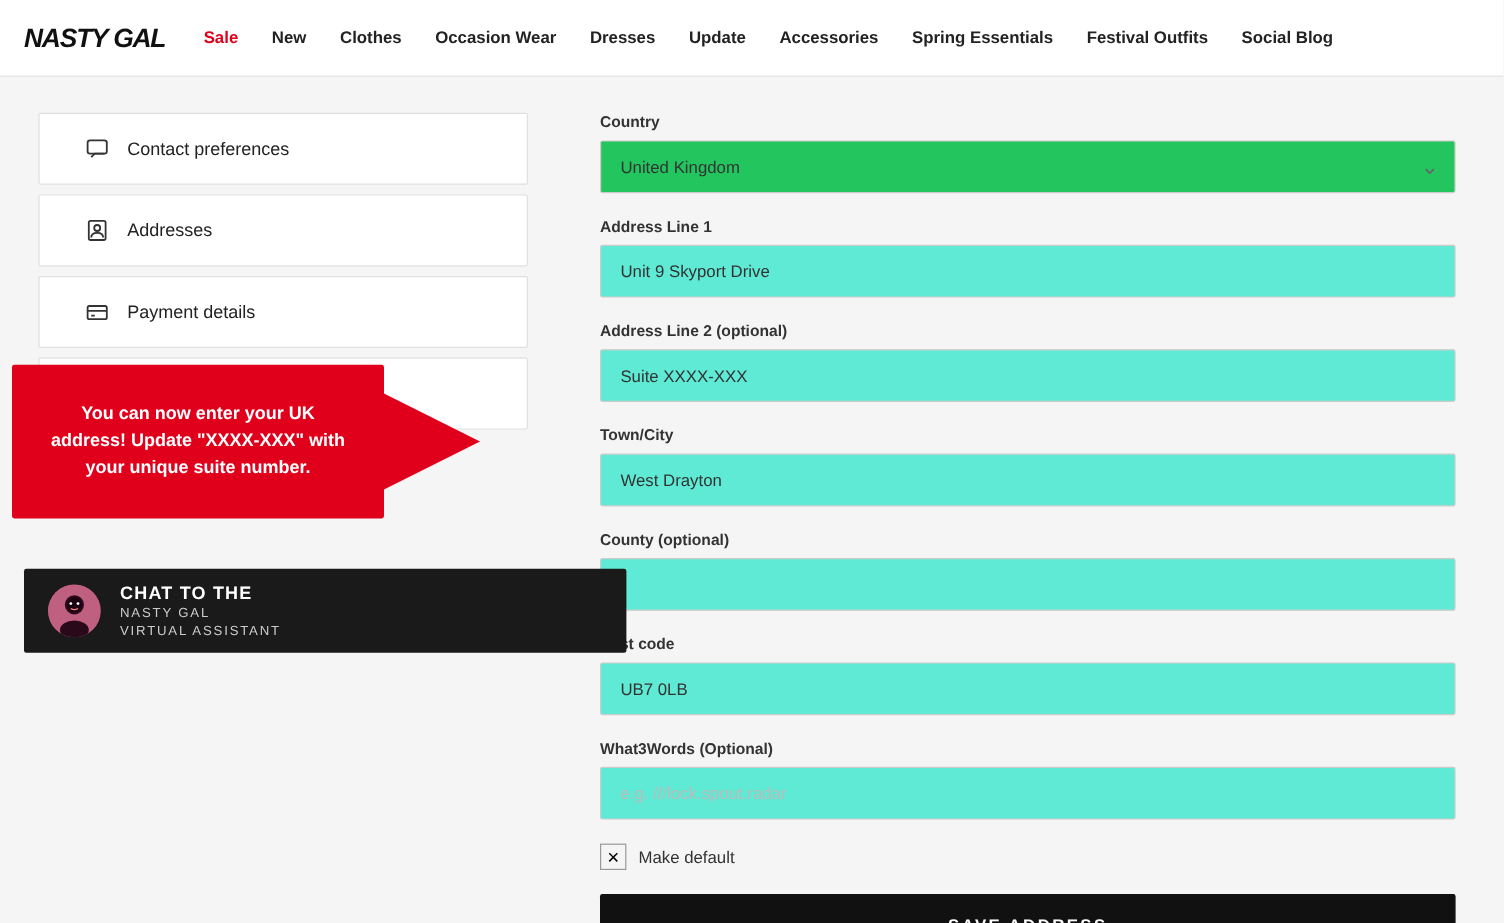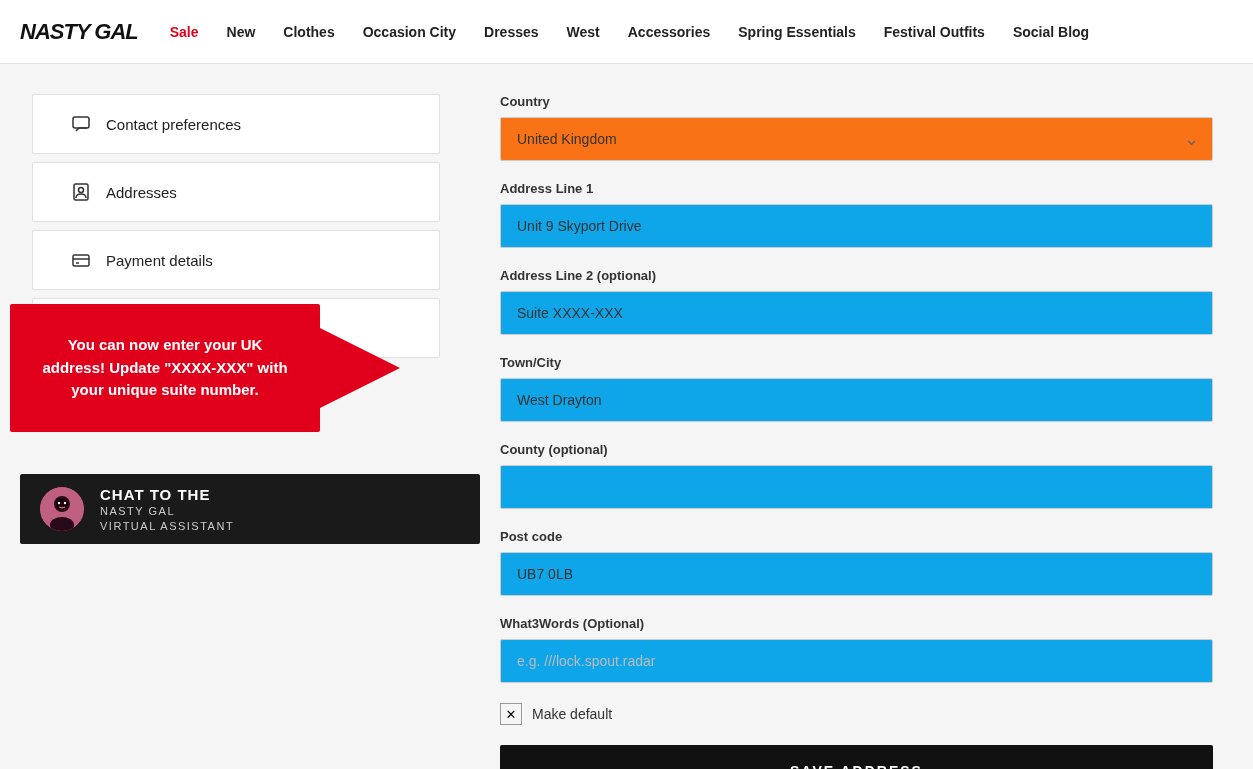--- a/index.html
+++ b/index.html
@@ -258,7 +258,7 @@
     <li><a href="#" class="sale">Sale</a></li>
     <li><a href="#">New</a></li>
     <li><a href="#">Clothes</a></li>
-    <li><a href="#">Occasion City</a></li>
+    <li><a href="#">Occasion Wear</a></li>
     <li><a href="#">Dresses</a></li>
     <li><a href="#">West</a></li>
     <li><a href="#">Accessories</a></li>

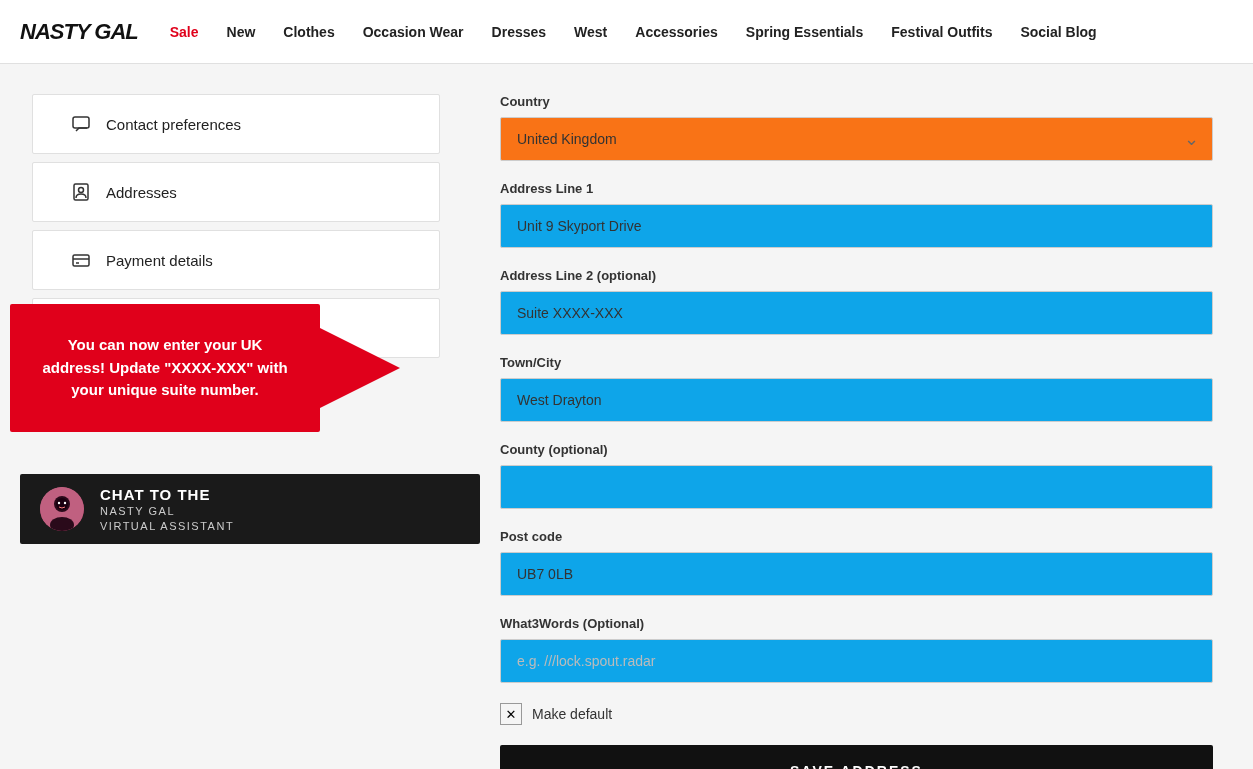--- a/index.html
+++ b/index.html
@@ -260,7 +260,7 @@
     <li><a href="#">Clothes</a></li>
     <li><a href="#">Occasion Wear</a></li>
     <li><a href="#">Dresses</a></li>
-    <li><a href="#">West</a></li>
+    <li><a href="#">Update</a></li>
     <li><a href="#">Accessories</a></li>
     <li><a href="#">Spring Essentials</a></li>
     <li><a href="#">Festival Outfits</a></li>

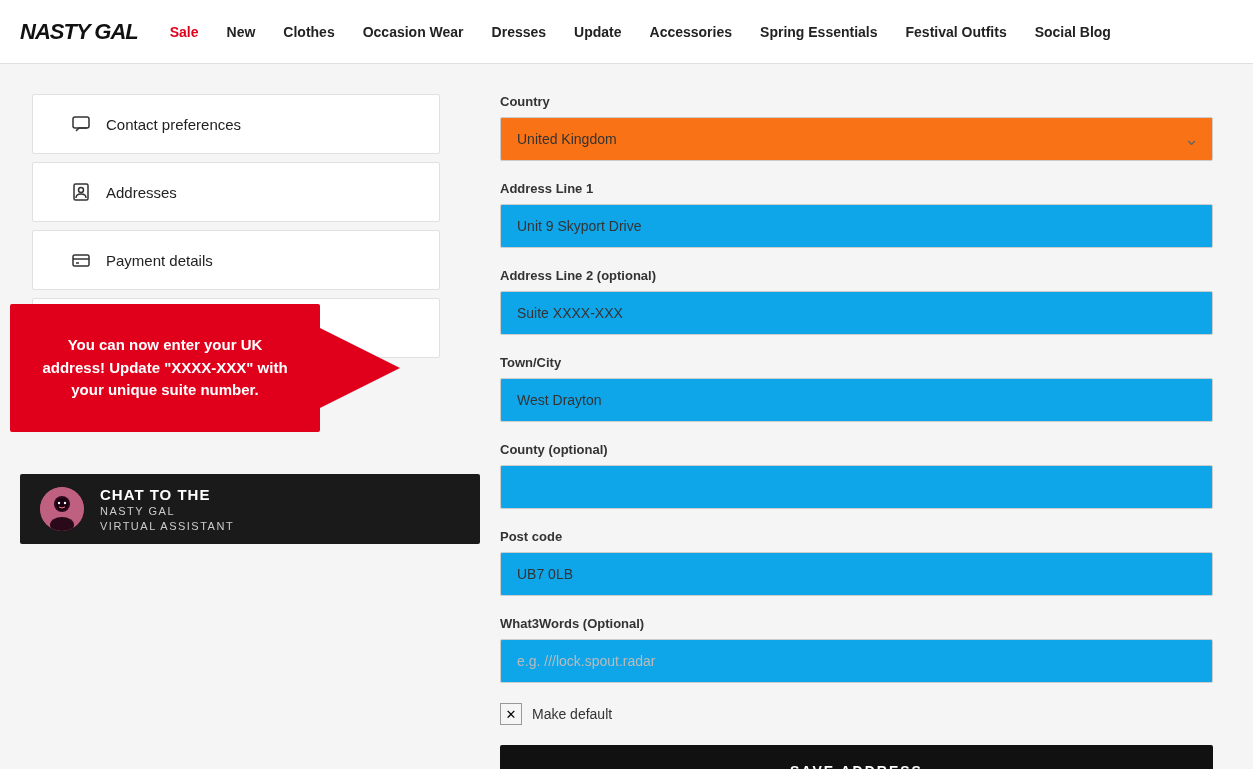--- a/index.html
+++ b/index.html
@@ -194,7 +194,7 @@
       border-radius: 2px;
       font-size: 14px;
       color: #333;
-      background: #f97316;
+      background: #22c55e;
       appearance: none;
       outline: none;
       cursor: pointer;

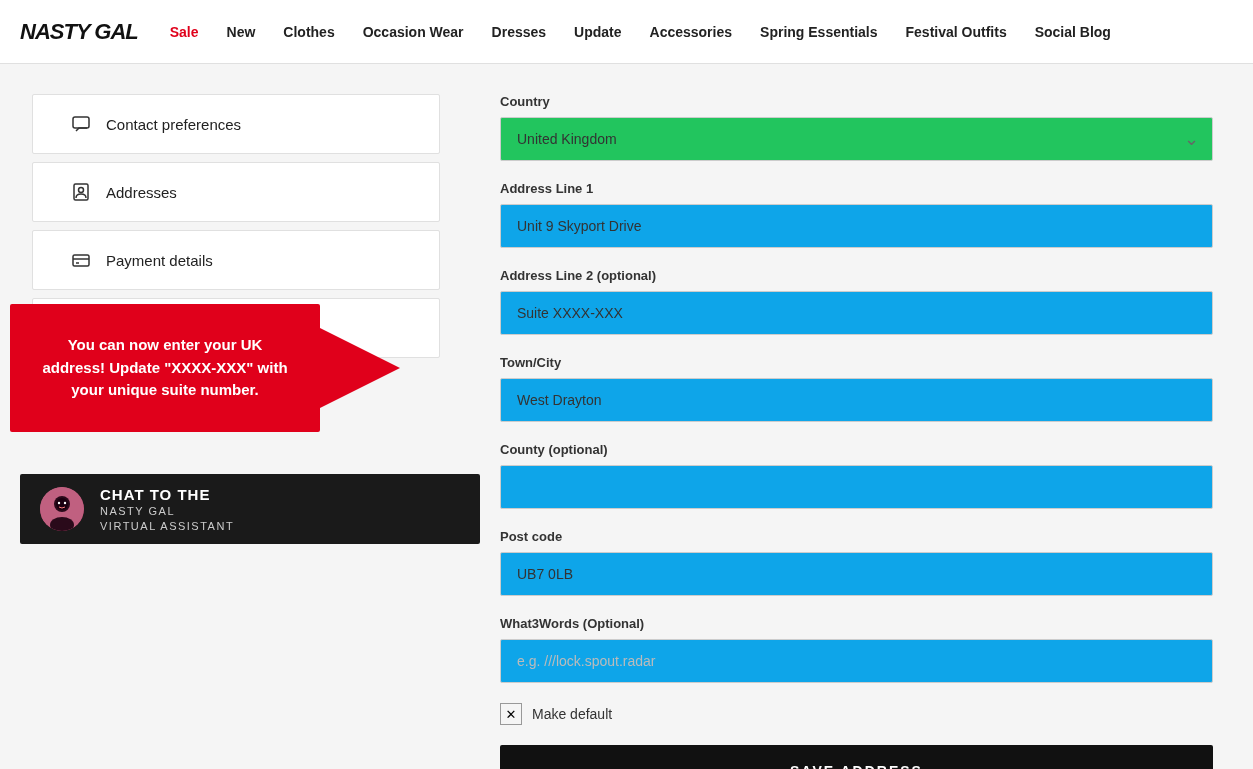--- a/index.html
+++ b/index.html
@@ -179,7 +179,7 @@
       border-radius: 2px;
       font-size: 14px;
       color: #333;
-      background: #0ea5e9;
+      background: #5eead4;
       outline: none;
     }
     .form-control::placeholder { color: #bbb; }

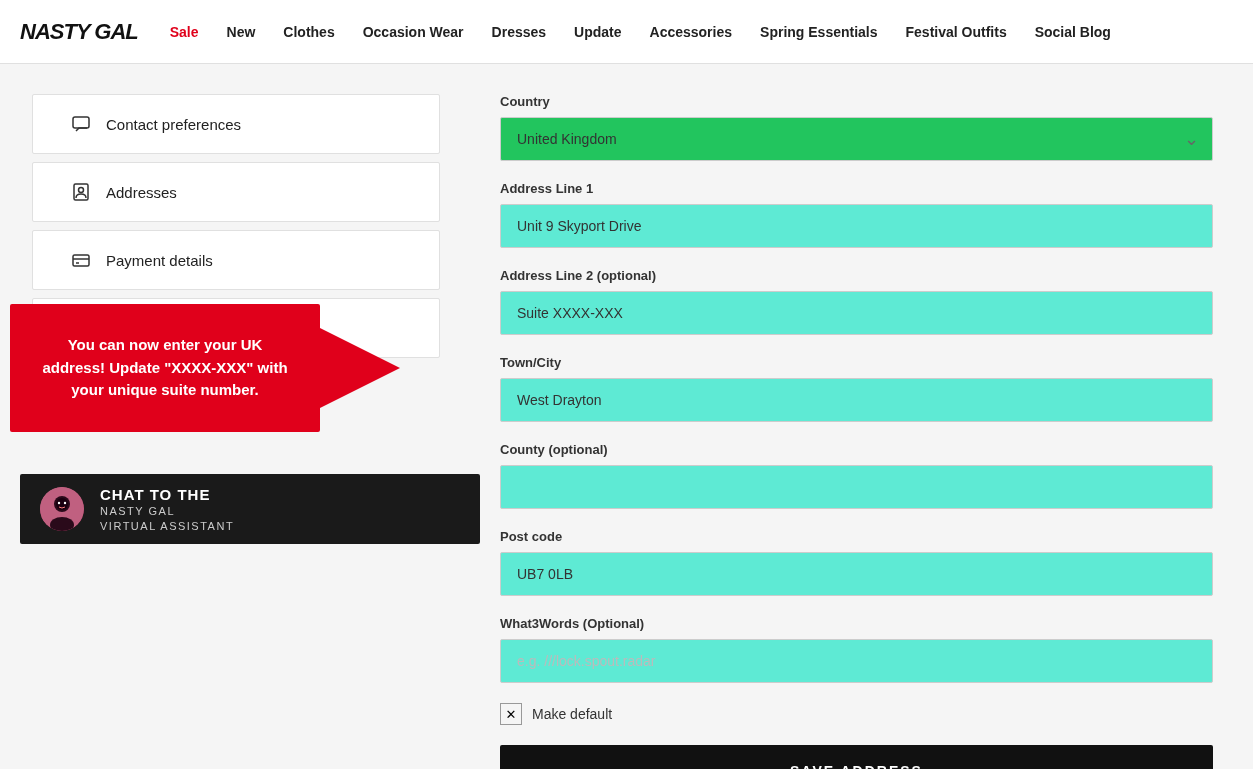--- a/index.html
+++ b/index.html
@@ -118,7 +118,7 @@
       position: absolute;
       bottom: 20px;
       left: 20px;
-      width: 460px;
+      width: 502px;
       background: #1a1a1a;
       display: flex;
       align-items: center;

